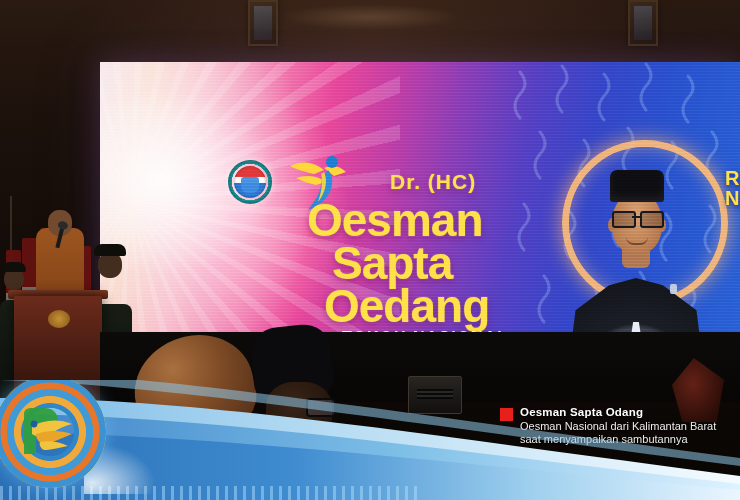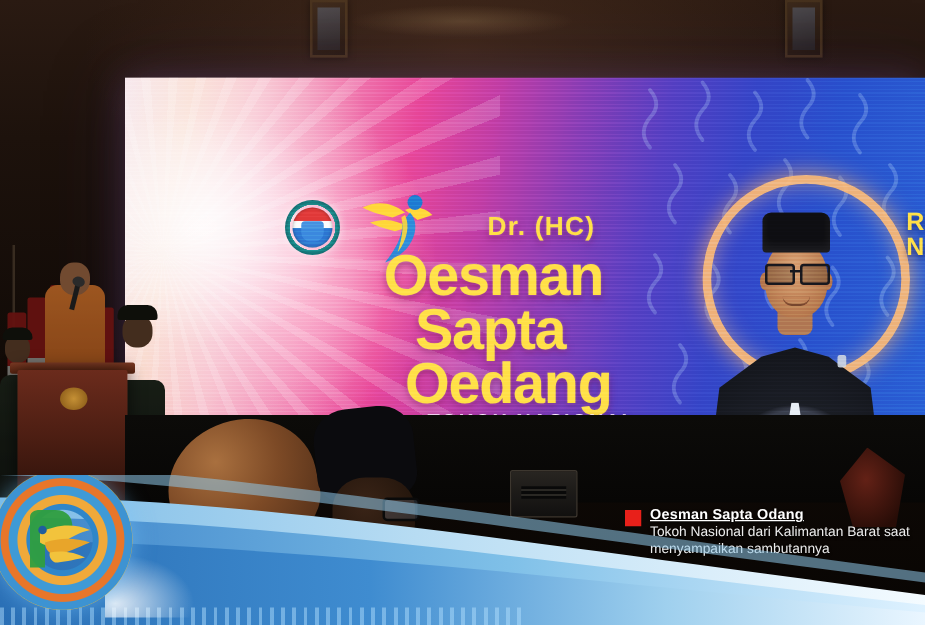--- a/index.html
+++ b/index.html
@@ -140,7 +140,7 @@
   .cap{position:absolute;left:500px;top:406px;width:230px;}
   .cap-mark{position:absolute;left:0;top:2px;width:13px;height:13px;background:#e8201a;}
   .cap-title{position:absolute;left:20px;top:0;font-size:11.5px;font-weight:bold;color:#ffffff;
-    letter-spacing:.2px;text-shadow:0 1px 2px #000;text-decoration:underline;}
+    letter-spacing:.2px;text-shadow:0 1px 2px #000;}
   .cap-sub{position:absolute;left:20px;top:14px;width:212px;font-size:11px;color:#ececec;
     line-height:1.22;text-shadow:0 1px 2px #000;}
 

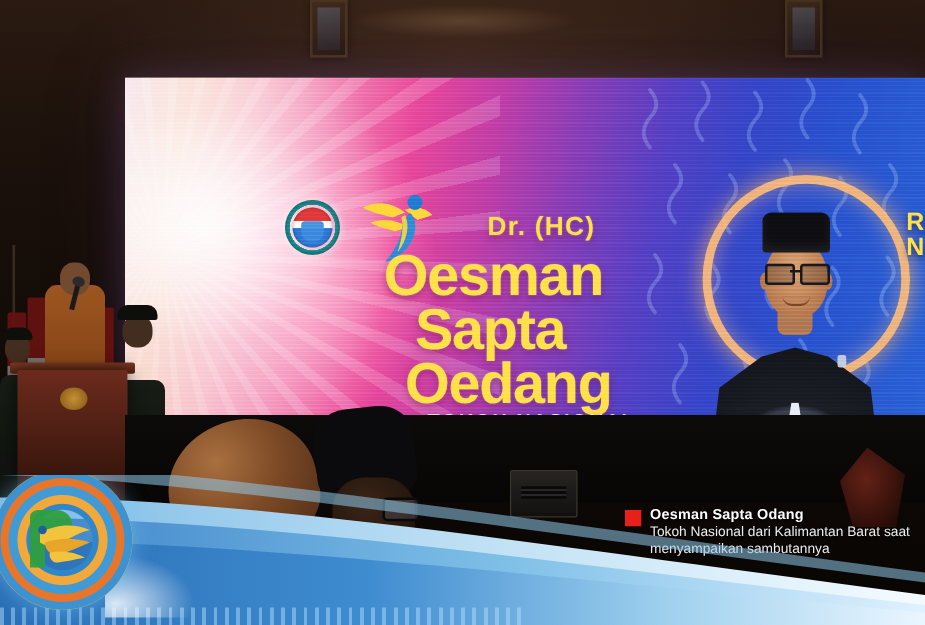--- a/index.html
+++ b/index.html
@@ -294,7 +294,7 @@
   <div class="cap">
     <div class="cap-mark"></div>
     <div class="cap-title">Oesman Sapta Odang</div>
-    <div class="cap-sub">Tokoh Nasional dari Kalimantan Barat saat menyampaikan sambutannya</div>
+    <div class="cap-sub">Oesman Nasional dari Kalimantan Barat saat menyampaikan sambutannya</div>
   </div>
 
   <div class="wave">

